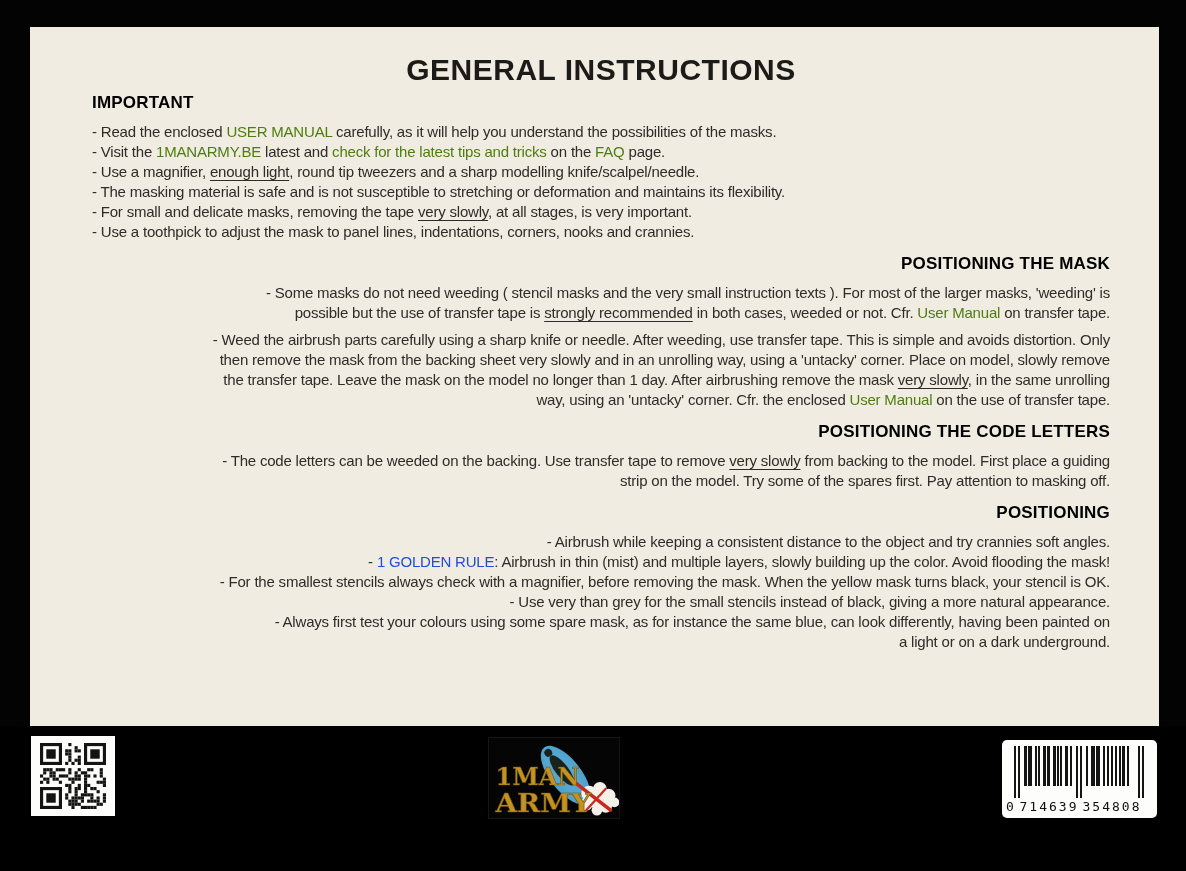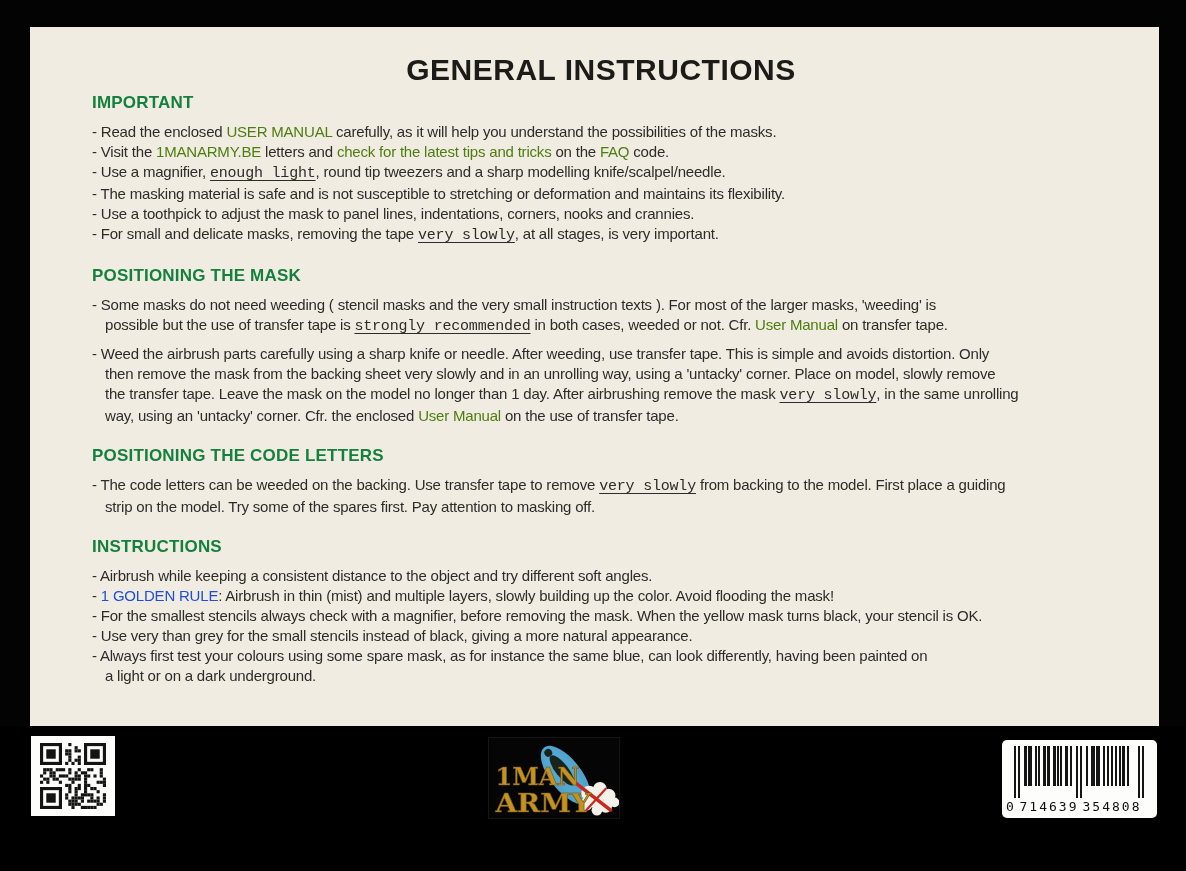--- a/index.html
+++ b/index.html
@@ -11,7 +11,7 @@
               letter-spacing:0.5px;color:#1c1b18;}
   .sec{margin:0;}
   .sec + .sec{margin-top:20px;}
-  .sec-h{margin:0 0 9px 0;font-size:17px;font-weight:700;letter-spacing:0.2px;color:#15803d;}
+  .sec-h{margin:0 0 9px 0;font-size:17px;font-weight:700;letter-spacing:0.2px;color:#000000;}
   .item{margin:0;padding-left:13px;text-indent:-13px;font-size:15px;line-height:20px;
         letter-spacing:-0.2px;color:#2e2c28;}
   .item.gap{margin-top:7px;}

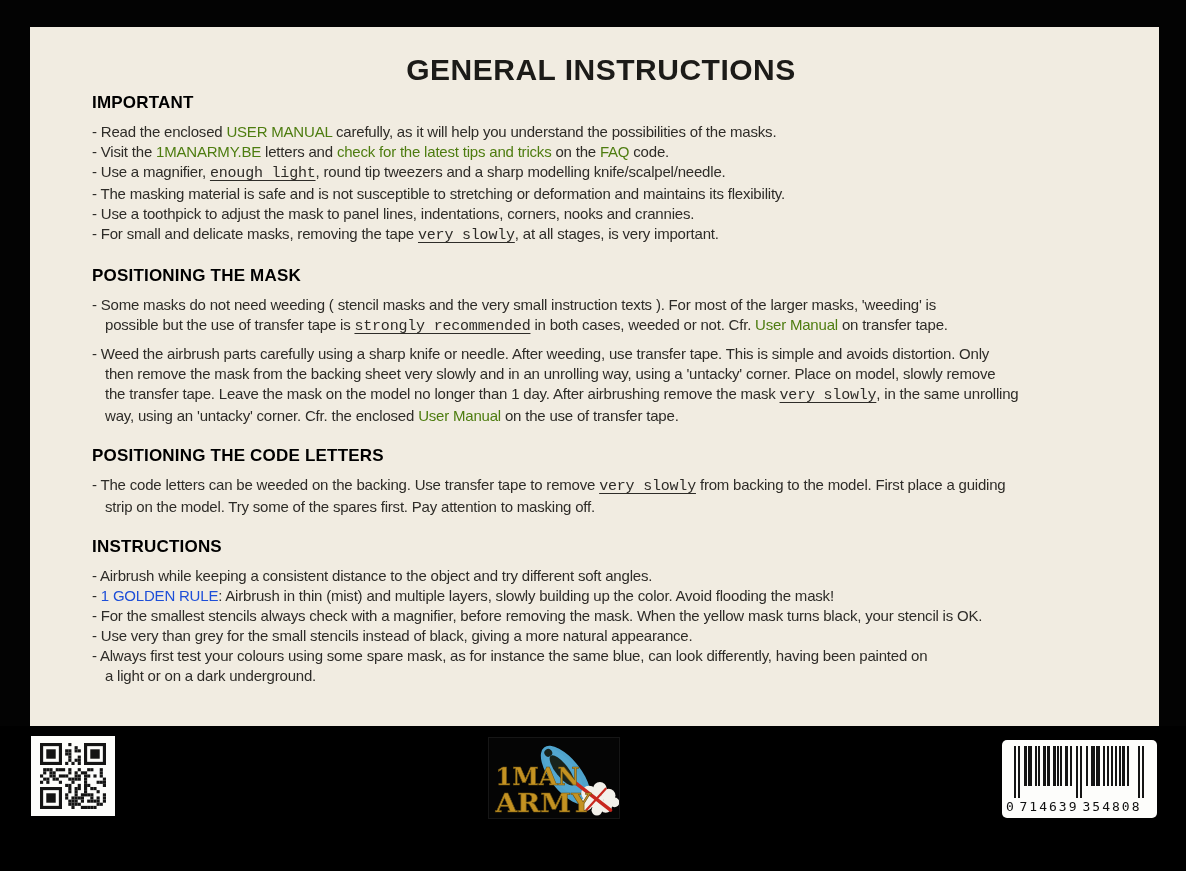--- a/index.html
+++ b/index.html
@@ -42,7 +42,7 @@
         <section class="sec">
           <h2 class="sec-h">IMPORTANT</h2>
           <p class="item"><span>- Read the enclosed </span><span class="seg-link">USER MANUAL</span><span> carefully, as it will help you understand the possibilities of the masks.</span></p>
-          <p class="item"><span>- Visit the </span><span class="seg-link">1MANARMY.BE</span><span> letters and </span><span class="seg-link">check for the latest tips and tricks</span><span> on the </span><span class="seg-link">FAQ</span><span> code.</span></p>
+          <p class="item"><span>- Visit the </span><span class="seg-link">1MANARMY.BE</span><span> latest and </span><span class="seg-link">check for the latest tips and tricks</span><span> on the </span><span class="seg-link">FAQ</span><span> code.</span></p>
           <p class="item"><span>- Use a magnifier, </span><span class="seg-u">enough light</span><span>, round tip tweezers and a sharp modelling knife/scalpel/needle.</span></p>
           <p class="item"><span>- The masking material is safe and is not susceptible to stretching or deformation and maintains its flexibility.</span></p>
           <p class="item"><span>- Use a toothpick to adjust the mask to panel lines, indentations, corners, nooks and crannies.</span></p>

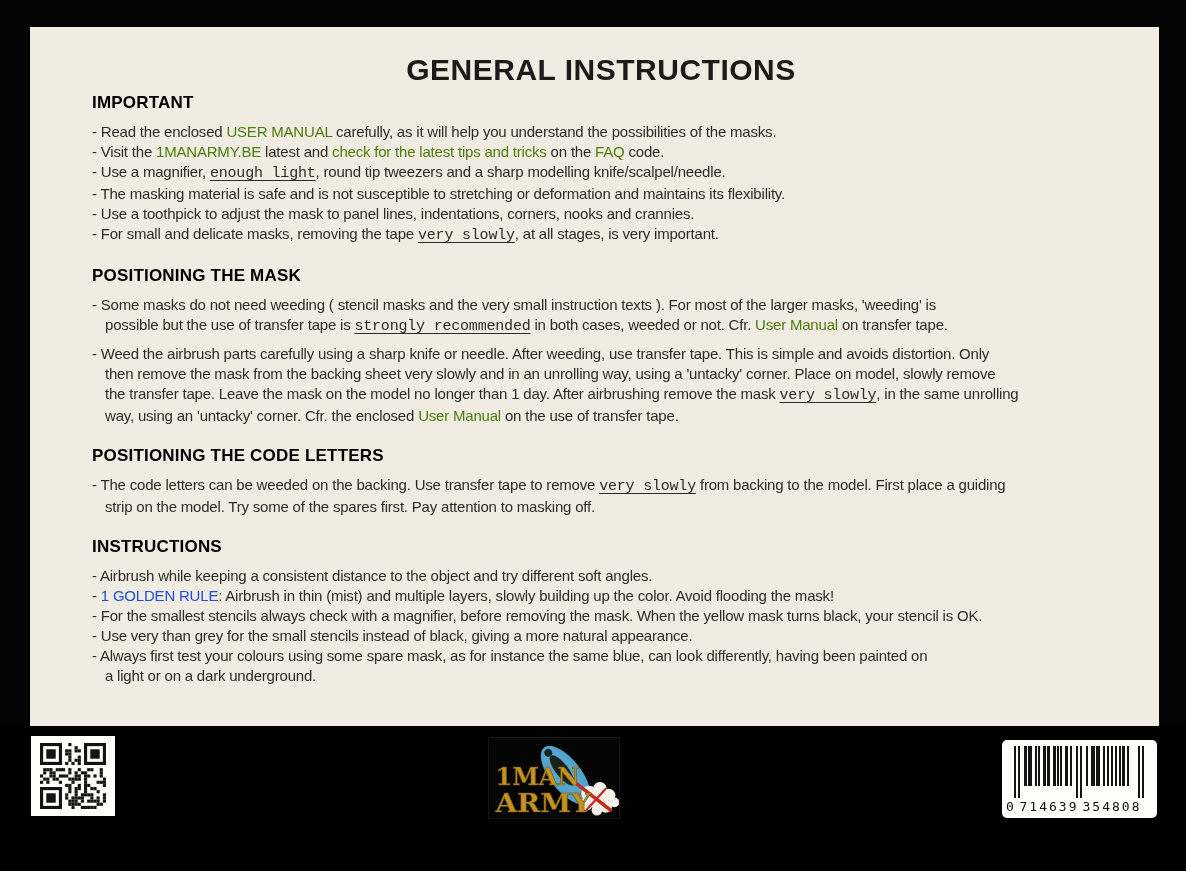--- a/index.html
+++ b/index.html
@@ -42,7 +42,7 @@
         <section class="sec">
           <h2 class="sec-h">IMPORTANT</h2>
           <p class="item"><span>- Read the enclosed </span><span class="seg-link">USER MANUAL</span><span> carefully, as it will help you understand the possibilities of the masks.</span></p>
-          <p class="item"><span>- Visit the </span><span class="seg-link">1MANARMY.BE</span><span> latest and </span><span class="seg-link">check for the latest tips and tricks</span><span> on the </span><span class="seg-link">FAQ</span><span> code.</span></p>
+          <p class="item"><span>- Visit the </span><span class="seg-link">1MANARMY.BE</span><span> latest and </span><span class="seg-link">check for the latest tips and tricks</span><span> on the </span><span class="seg-link">FAQ</span><span> page.</span></p>
           <p class="item"><span>- Use a magnifier, </span><span class="seg-u">enough light</span><span>, round tip tweezers and a sharp modelling knife/scalpel/needle.</span></p>
           <p class="item"><span>- The masking material is safe and is not susceptible to stretching or deformation and maintains its flexibility.</span></p>
           <p class="item"><span>- Use a toothpick to adjust the mask to panel lines, indentations, corners, nooks and crannies.</span></p>

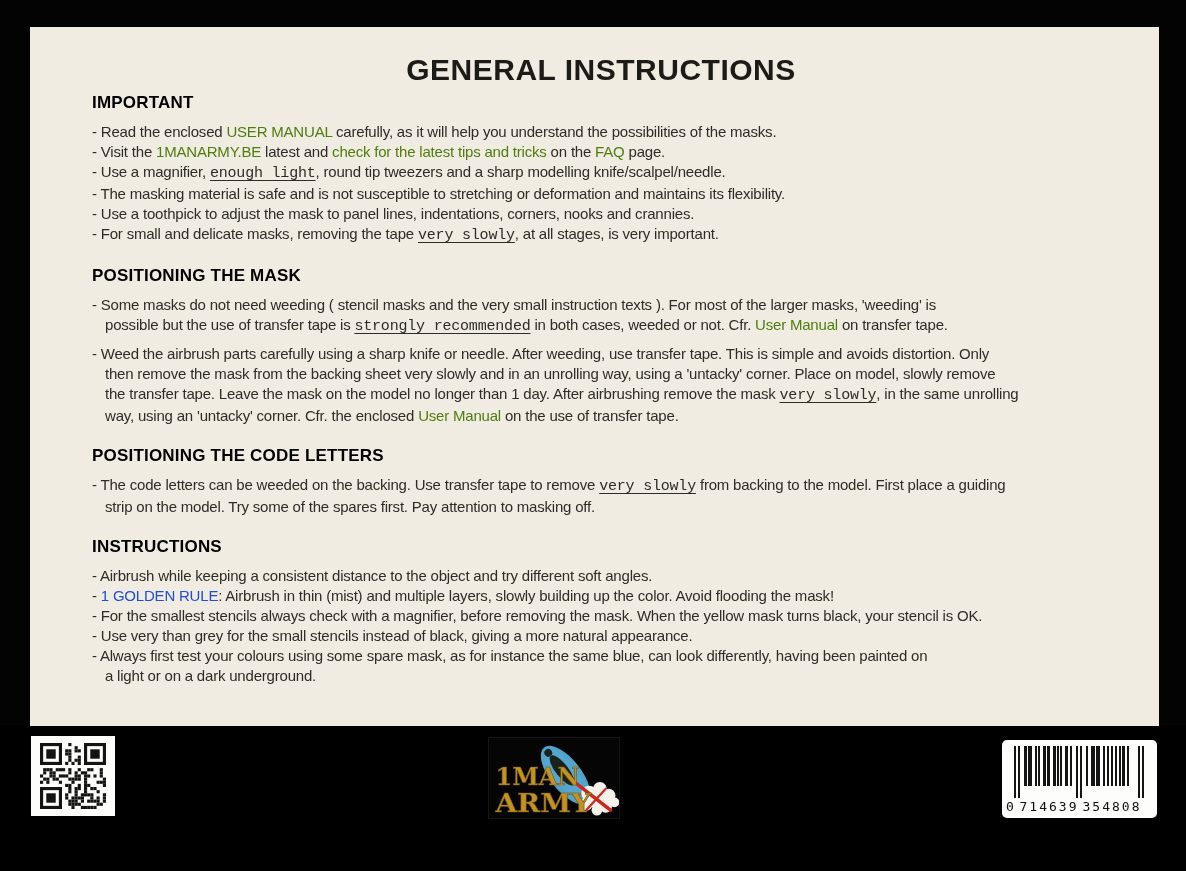--- a/index.html
+++ b/index.html
@@ -16,7 +16,7 @@
         letter-spacing:-0.2px;color:#2e2c28;}
   .item.gap{margin-top:7px;}
   .seg-link{color:#4d7c0f;}
-  .seg-u{text-decoration:underline;text-underline-offset:3px;text-decoration-thickness:1.3px;font-family:Liberation Mono, monospace;}
+  .seg-u{text-decoration:underline;text-underline-offset:3px;text-decoration-thickness:1.3px;}
   .seg-red{color:#1d4ed8;}
   .footer{position:absolute;left:0;top:726px;width:1186px;height:145px;background:#000;padding-left:8px;}
   .qr-box{position:absolute;left:31px;top:10px;width:84px;height:80px;background:#fdfdfb;

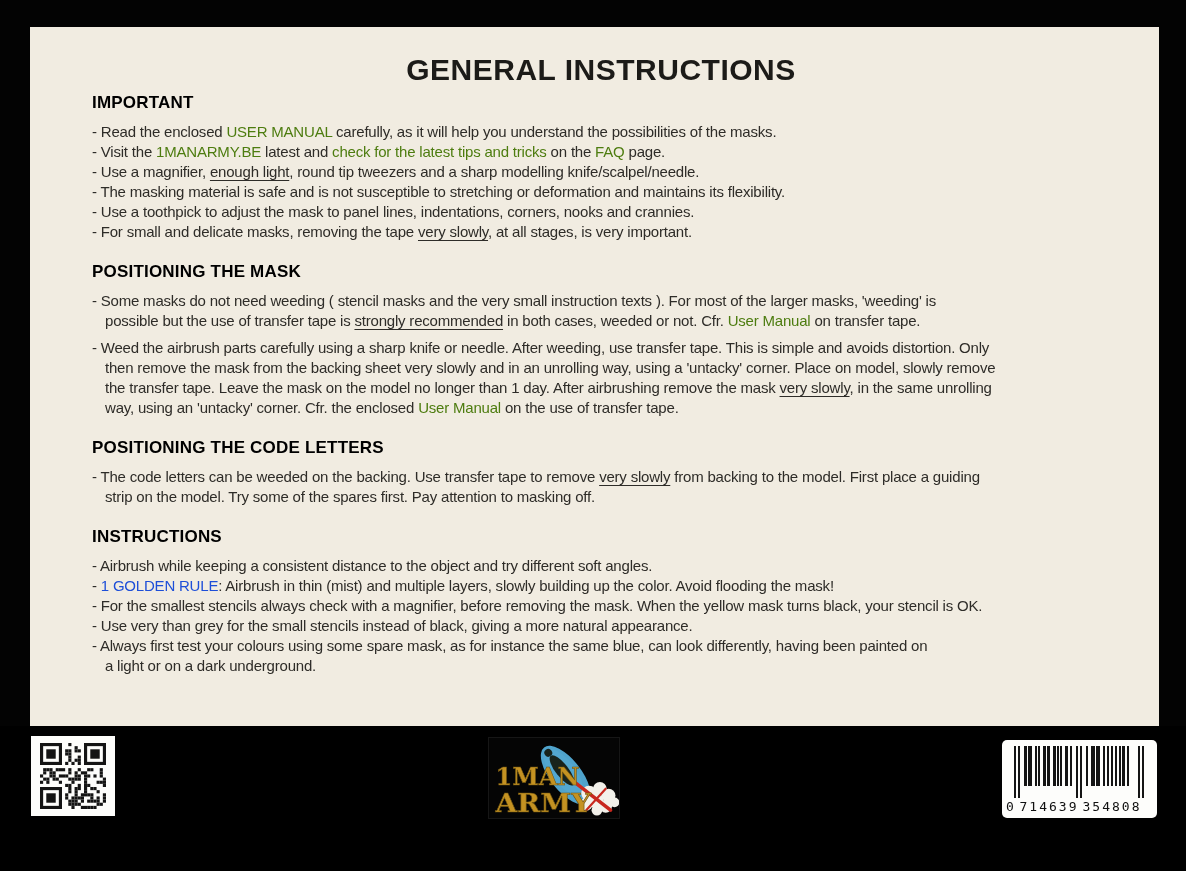--- a/index.html
+++ b/index.html
@@ -45,8 +45,8 @@
           <p class="item"><span>- Visit the </span><span class="seg-link">1MANARMY.BE</span><span> latest and </span><span class="seg-link">check for the latest tips and tricks</span><span> on the </span><span class="seg-link">FAQ</span><span> page.</span></p>
           <p class="item"><span>- Use a magnifier, </span><span class="seg-u">enough light</span><span>, round tip tweezers and a sharp modelling knife/scalpel/needle.</span></p>
           <p class="item"><span>- The masking material is safe and is not susceptible to stretching or deformation and maintains its flexibility.</span></p>
+          <p class="item"><span>- For small and delicate masks, removing the tape </span><span class="seg-u">very slowly</span><span>, at all stages, is very important.</span></p>
           <p class="item"><span>- Use a toothpick to adjust the mask to panel lines, indentations, corners, nooks and crannies.</span></p>
-          <p class="item"><span>- For small and delicate masks, removing the tape </span><span class="seg-u">very slowly</span><span>, at all stages, is very important.</span></p>
         </section>
         <section class="sec">
           <h2 class="sec-h">POSITIONING THE MASK</h2>

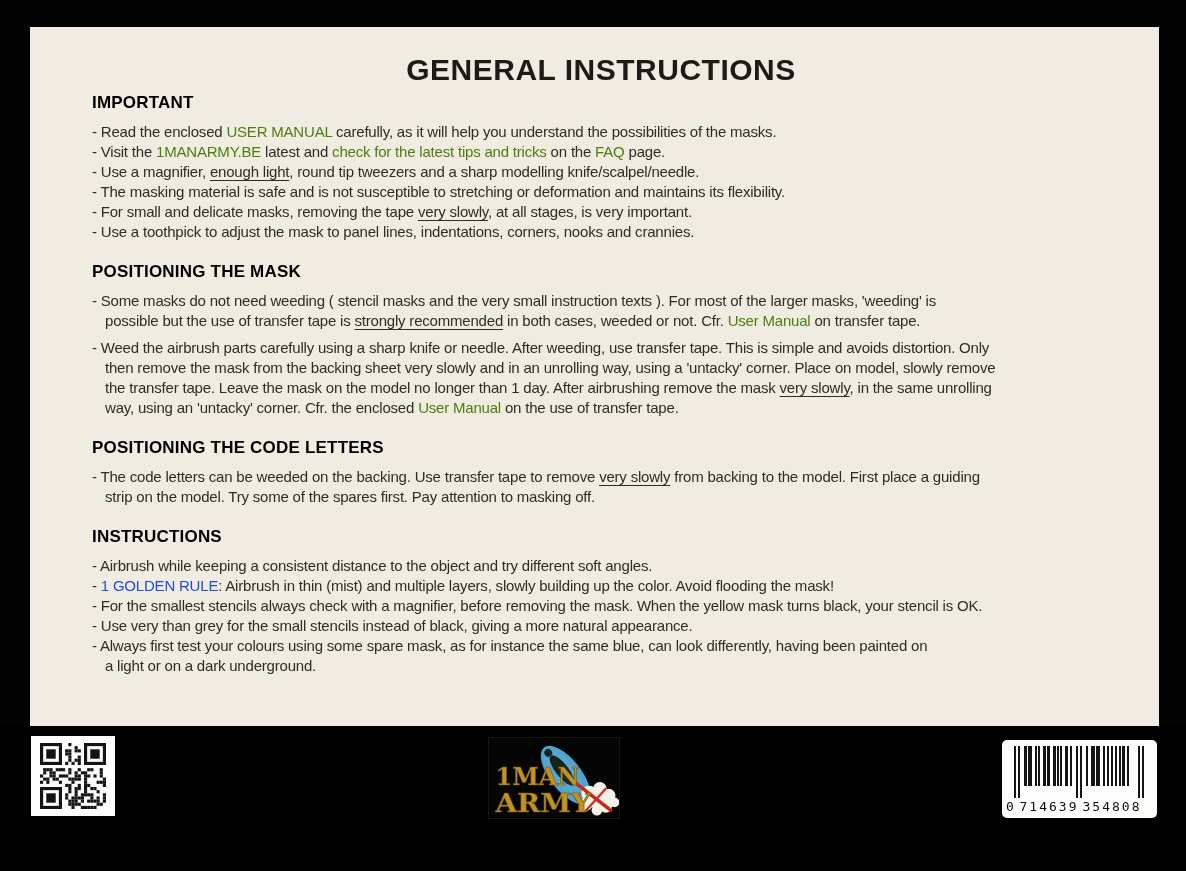--- a/index.html
+++ b/index.html
@@ -10,7 +10,7 @@
   .page-title{margin:0 0 6px 0;text-align:center;font-size:30px;font-weight:700;
               letter-spacing:0.5px;color:#1c1b18;}
   .sec{margin:0;}
-  .sec + .sec{margin-top:20px;}
+  .sec + .sec{margin-top:12px;text-align:right;}
   .sec-h{margin:0 0 9px 0;font-size:17px;font-weight:700;letter-spacing:0.2px;color:#000000;}
   .item{margin:0;padding-left:13px;text-indent:-13px;font-size:15px;line-height:20px;
         letter-spacing:-0.2px;color:#2e2c28;}

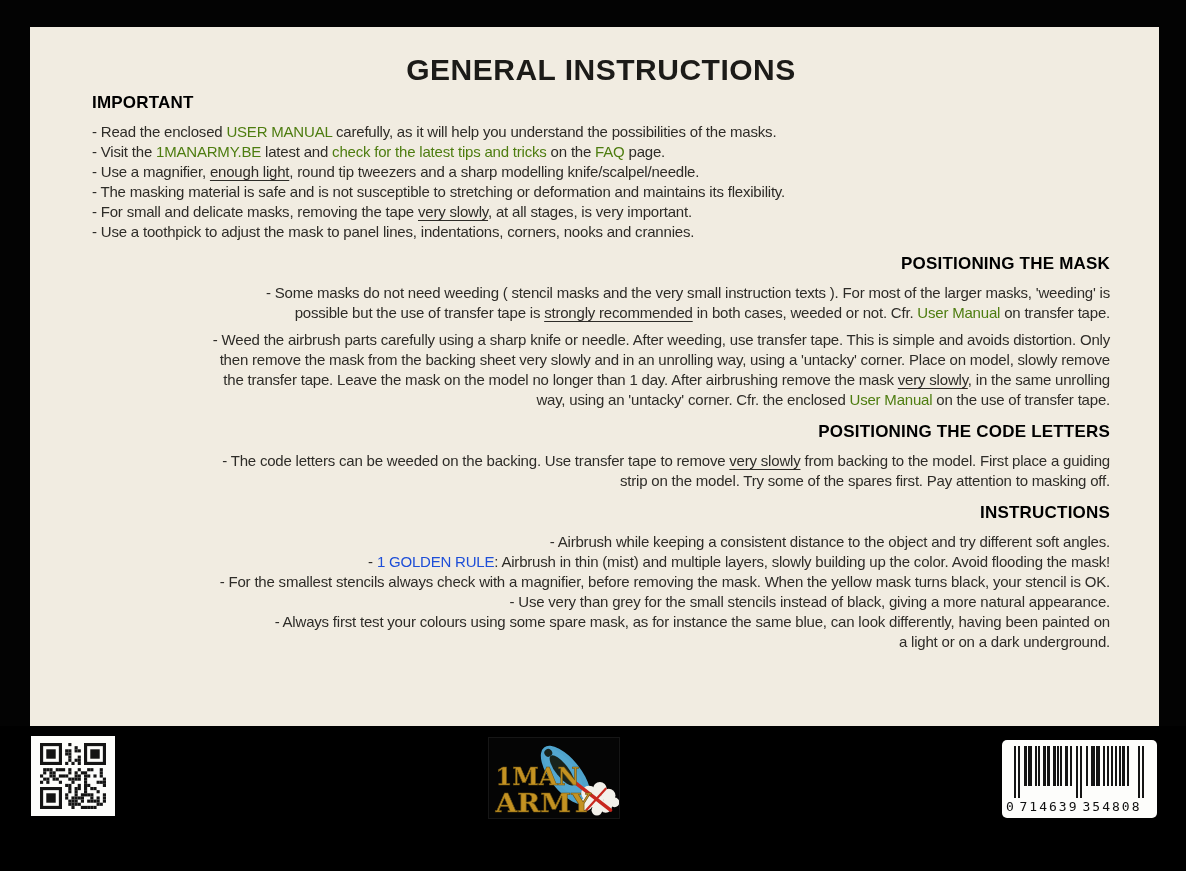--- a/index.html
+++ b/index.html
@@ -58,7 +58,7 @@
           <p class="item"><span>- The code letters can be weeded on the backing. Use transfer tape to remove </span><span class="seg-u">very slowly</span><span> from backing to the model. First place a guiding</span><br><span>strip on the model. Try some of the spares first. Pay attention to masking off.</span></p>
         </section>
         <section class="sec">
-          <h2 class="sec-h">INSTRUCTIONS</h2>
+          <h2 class="sec-h">POSITIONING</h2>
           <p class="item"><span>- Airbrush while keeping a consistent distance to the object and try different soft angles.</span></p>
           <p class="item"><span>- </span><span class="seg-red">1 GOLDEN RULE</span><span>: Airbrush in thin (mist) and multiple layers, slowly building up the color. Avoid flooding the mask!</span></p>
           <p class="item"><span>- For the smallest stencils always check with a magnifier, before removing the mask. When the yellow mask turns black, your stencil is OK.</span></p>

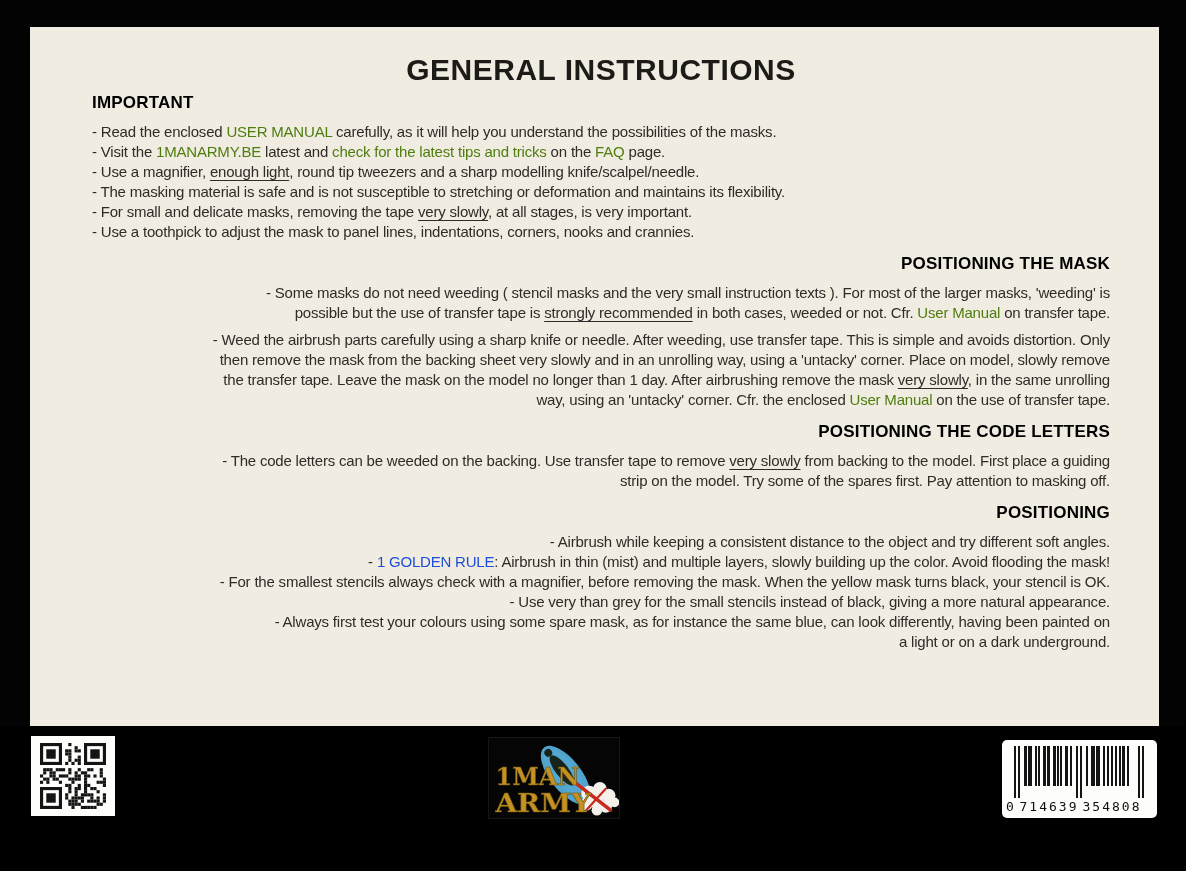--- a/index.html
+++ b/index.html
@@ -59,7 +59,7 @@
         </section>
         <section class="sec">
           <h2 class="sec-h">POSITIONING</h2>
-          <p class="item"><span>- Airbrush while keeping a consistent distance to the object and try different soft angles.</span></p>
+          <p class="item"><span>- Airbrush while keeping a consistent distance to the object and try crannies soft angles.</span></p>
           <p class="item"><span>- </span><span class="seg-red">1 GOLDEN RULE</span><span>: Airbrush in thin (mist) and multiple layers, slowly building up the color. Avoid flooding the mask!</span></p>
           <p class="item"><span>- For the smallest stencils always check with a magnifier, before removing the mask. When the yellow mask turns black, your stencil is OK.</span></p>
           <p class="item"><span>- Use very than grey for the small stencils instead of black, giving a more natural appearance.</span></p>

